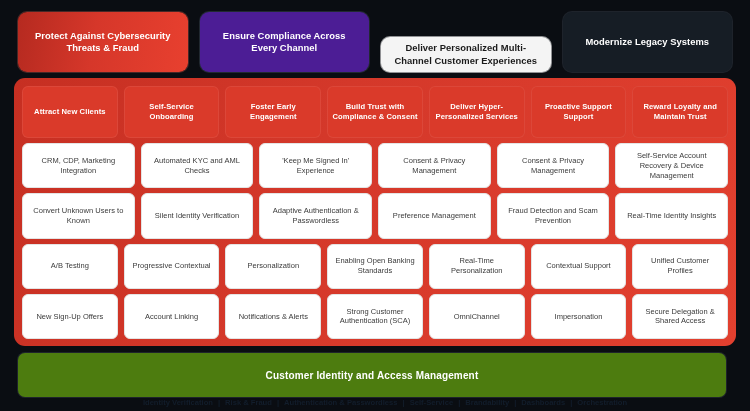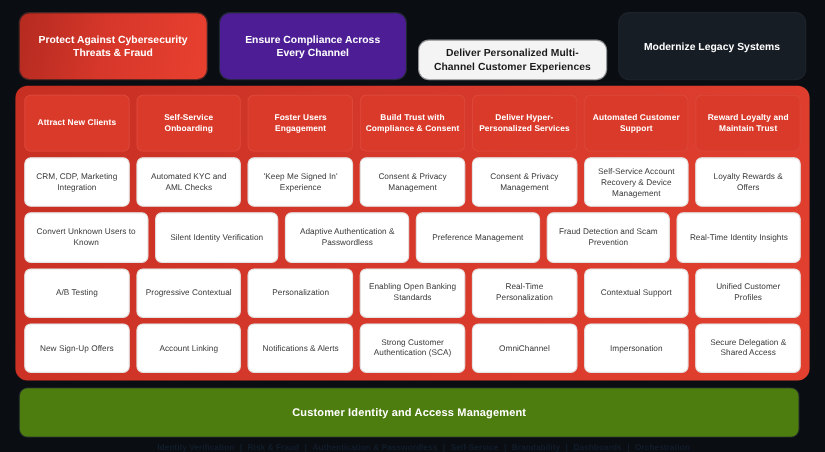--- a/index.html
+++ b/index.html
@@ -188,7 +188,7 @@
         <span>Self-Service Onboarding</span>
       </div>
       <div class="cell head">
-        <span>Foster Users Engagement</span>
+        <span>Foster Early Engagement</span>
       </div>
       <div class="cell head">
         <span>Build Trust with Compliance &amp; Consent</span>

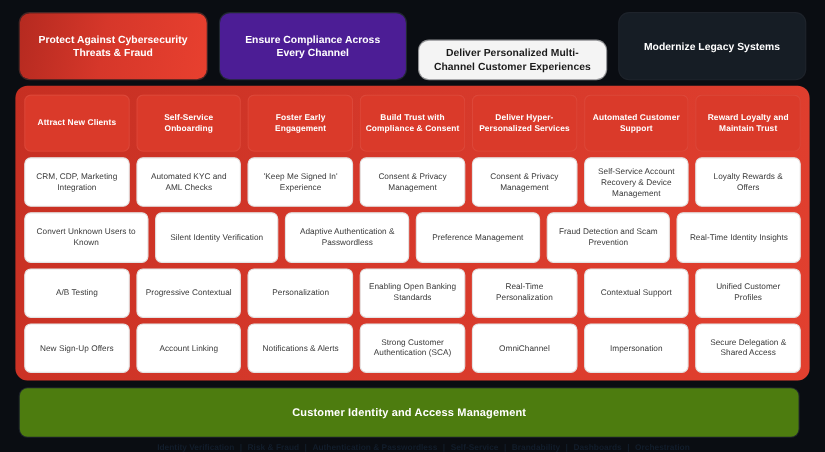--- a/index.html
+++ b/index.html
@@ -197,7 +197,7 @@
         <span>Deliver Hyper-Personalized Services</span>
       </div>
       <div class="cell head">
-        <span>Automated Customer Support</span>
+        <span>Proactive Support Support</span>
       </div>
       <div class="cell head">
         <span>Reward Loyalty and Maintain Trust</span>

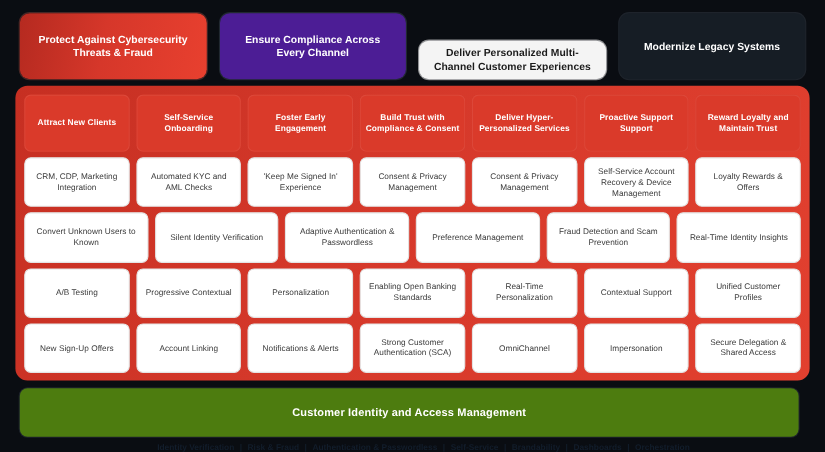--- a/index.html
+++ b/index.html
@@ -222,9 +222,6 @@
       <div class="cell item">
         <span>Self-Service Account Recovery &amp; Device Management</span>
       </div>
-      <div class="cell item">
-        <span>Loyalty Rewards &amp; Offers</span>
-      </div>
     </div>
   <div class="matrix-row">
       <div class="cell item">

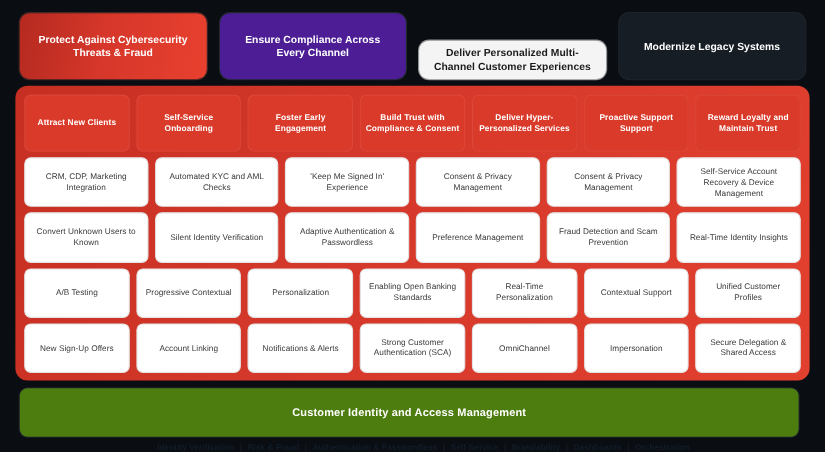--- a/index.html
+++ b/index.html
@@ -139,7 +139,7 @@
     bottom: 0;
     height: 16px;
     display: flex;
-    align-items: flex-end;
+    align-items: center;
     justify-content: center;
     overflow: hidden;
     padding-left: 20px;

